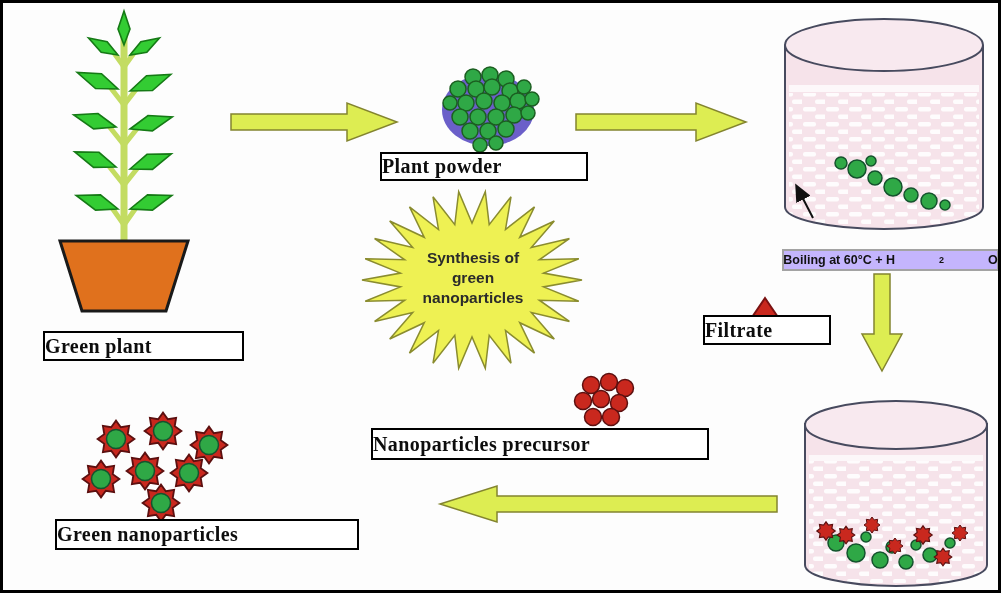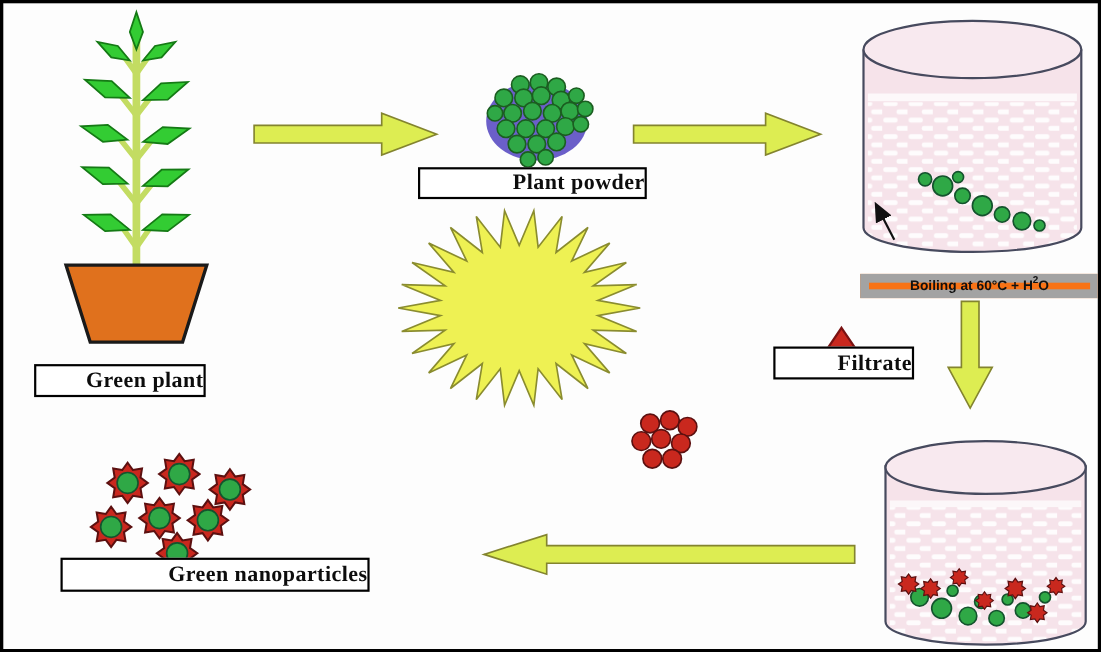--- a/index.html
+++ b/index.html
@@ -12,7 +12,7 @@
   #canvas svg { position:absolute; overflow:visible; }
   .label-box {
     position:absolute; background:#fff; border:2px solid #000;
-    display:flex; align-items:center; justify-content:flex-end;
+    display:flex; align-items:center; justify-content:flex-start;
     font-family:"Liberation Serif", serif; font-weight:bold; color:#0d0d0d;
     font-size:20px; letter-spacing:.4px; white-space:nowrap;
   }

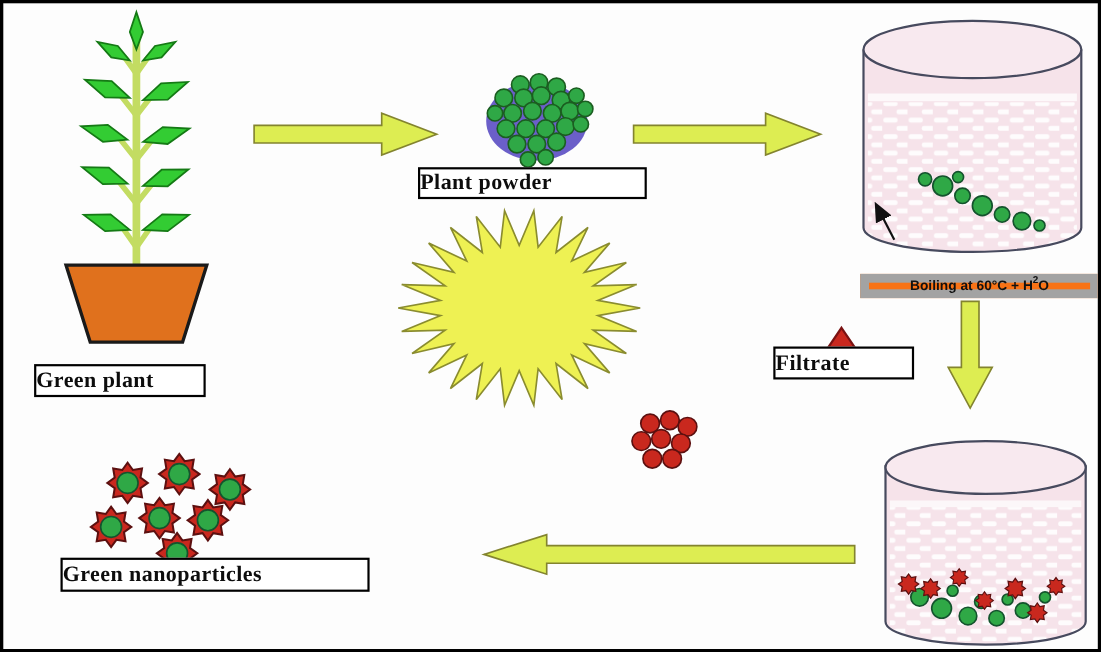--- a/index.html
+++ b/index.html
@@ -169,6 +169,11 @@
   <svg style="left:357px;top:186px" width="224" height="182" viewBox="0 0 224 182">
     <polygon points="222.0,91.0 183.5,97.9 218.8,112.3 179.3,111.2 209.4,132.4 171.3,123.4 194.3,150.0 159.7,133.7 174.5,164.2 145.5,141.5 151.0,174.2 129.2,146.3 125.3,179.4 112.0,148.0 98.7,179.4 94.8,146.3 73.0,174.2 78.5,141.5 49.5,164.2 64.3,133.7 29.7,150.0 52.7,123.4 14.6,132.4 44.7,111.2 5.2,112.3 40.5,97.9 2.0,91.0 40.5,84.1 5.2,69.7 44.7,70.8 14.6,49.6 52.7,58.6 29.7,32.0 64.3,48.3 49.5,17.8 78.5,40.5 73.0,7.8 94.8,35.7 98.7,2.6 112.0,34.0 125.3,2.6 129.2,35.7 151.0,7.8 145.5,40.5 174.5,17.8 159.7,48.3 194.3,32.0 171.3,58.6 209.4,49.6 179.3,70.8 218.8,69.7 183.5,84.1" style="fill:var(--starburst)" stroke="#8a8c2f" stroke-width="1.5"></polygon>
   </svg>
+  <div class="starburst-text" style="left:400px;top:245px;width:140px">
+    <span>Synthesis of</span>
+    <span>green</span>
+    <span>nanoparticles</span>
+  </div>
 
   <svg style="left:556px;top:370px" width="92" height="58" viewBox="0 0 92 58">
     <g style="fill:var(--red-particle)" stroke="#5c1010" stroke-width="1.5">

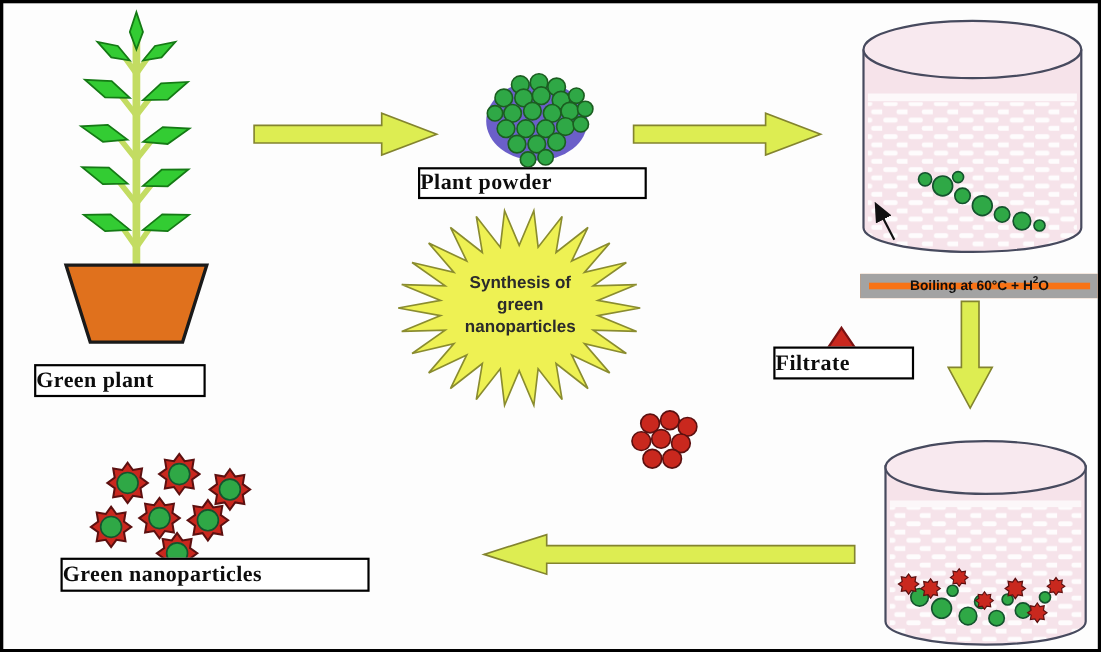--- a/index.html
+++ b/index.html
@@ -17,10 +17,10 @@
     font-size:20px; letter-spacing:.4px; white-space:nowrap;
   }
   .boiling-box {
-    position:absolute; background:#f97316; border:8px solid #a3a3a3;
+    position:absolute; background:#c4b5fd; border:2px solid #a3a3a3;
     display:flex; align-items:center; justify-content:center;
     font-family:"Liberation Sans", sans-serif; font-weight:bold;
-    font-size:12.5px; color:#111; white-space:nowrap;
+    font-size:12.5px; color:#111; white-space:nowrap;gap:44px;
   }
   .boiling-box .subscript { font-size:9px; align-self:flex-end; line-height:1.9; }
   .starburst-text {

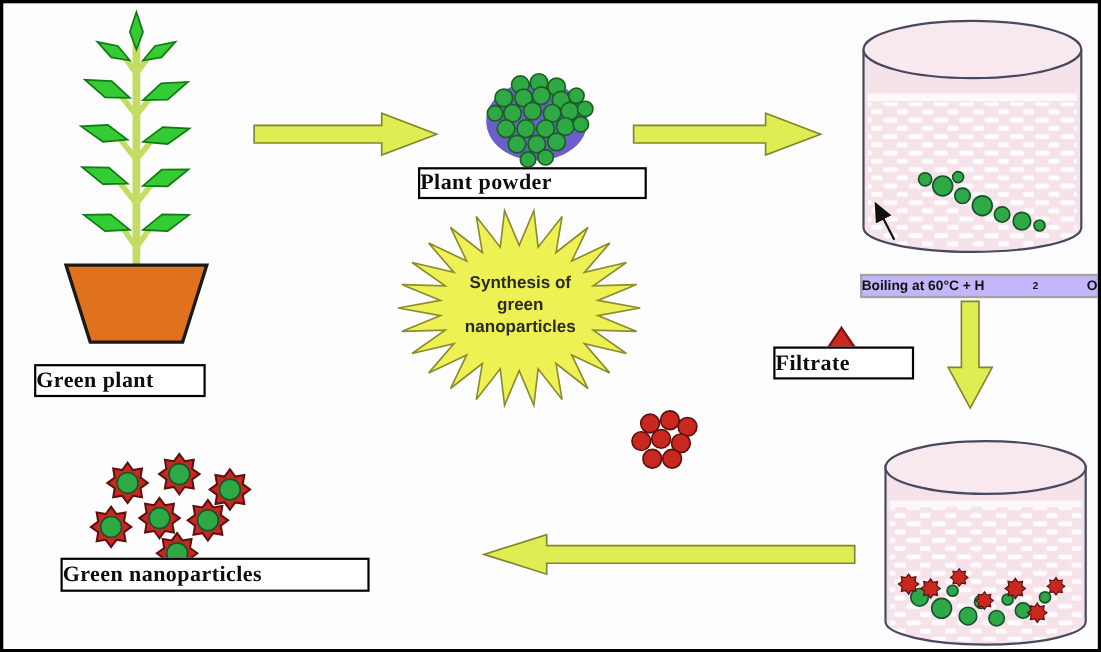--- a/index.html
+++ b/index.html
@@ -70,7 +70,7 @@
     <polygon points="42,232 170,232 148,302 64,302" style="fill:var(--pot)" stroke="#1a1a1a" stroke-width="3"></polygon>
   </svg>
 
-  <div class="label-box" style="left:28px;top:328px;width:156px;height:30px">
+  <div class="label-box" style="left:40px;top:328px;width:201px;height:30px">
     <span>Green plant</span>
   </div>
 

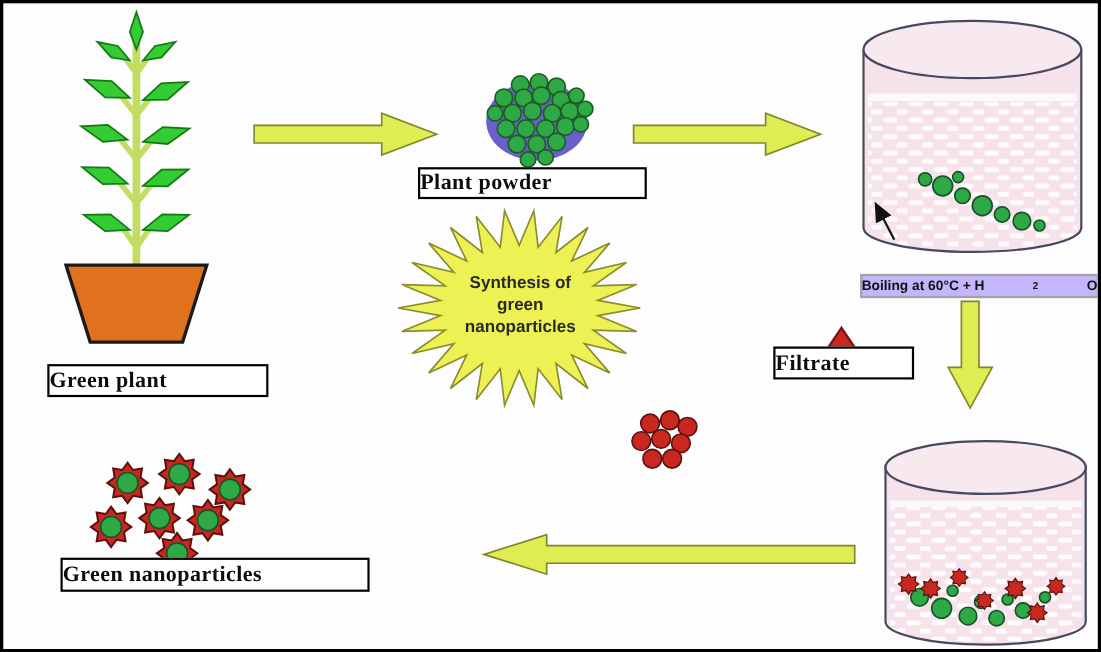--- a/index.html
+++ b/index.html
@@ -188,6 +188,9 @@
     </g>
   </svg>
 
+  <div class="label-box" style="left:368px;top:425px;width:338px;height:32px">
+    <span>Nanoparticles precursor</span>
+  </div>
 
   <svg style="left:797px;top:394px" width="192" height="199" viewBox="0 0 192 199">
     <defs>

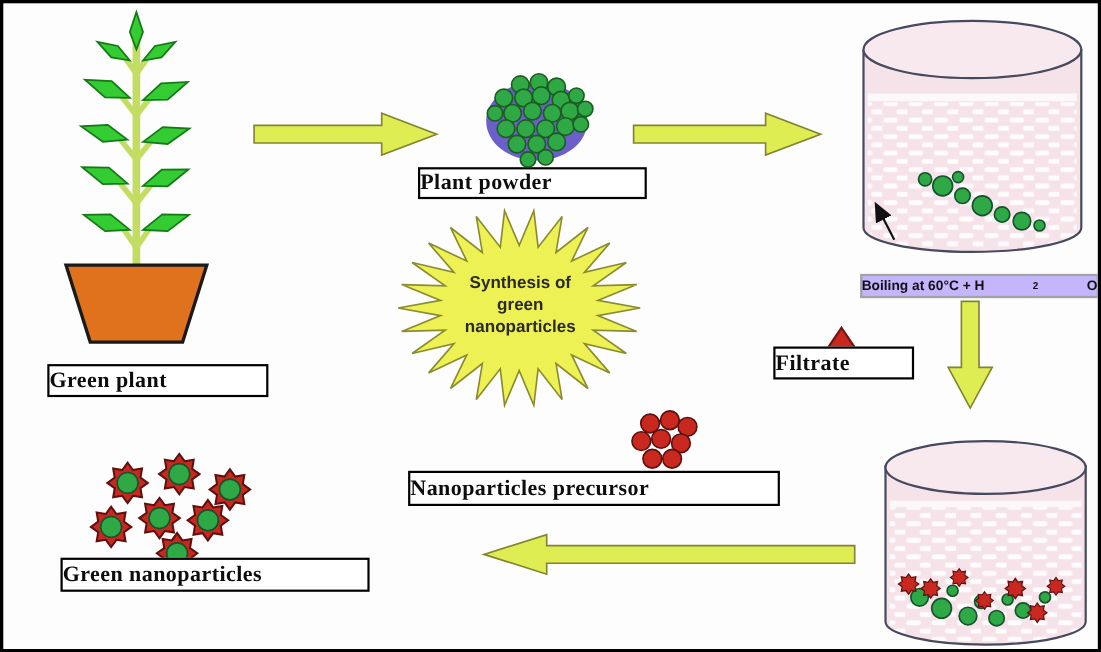--- a/index.html
+++ b/index.html
@@ -243,7 +243,7 @@
     <use href="#gearnp" transform="translate(90,94)"></use>
   </svg>
 
-  <div class="label-box" style="left:52px;top:504px;width:281px;height:31px">
+  <div class="label-box" style="left:52px;top:516px;width:304px;height:31px">
     <span>Green nanoparticles</span>
   </div>
 

